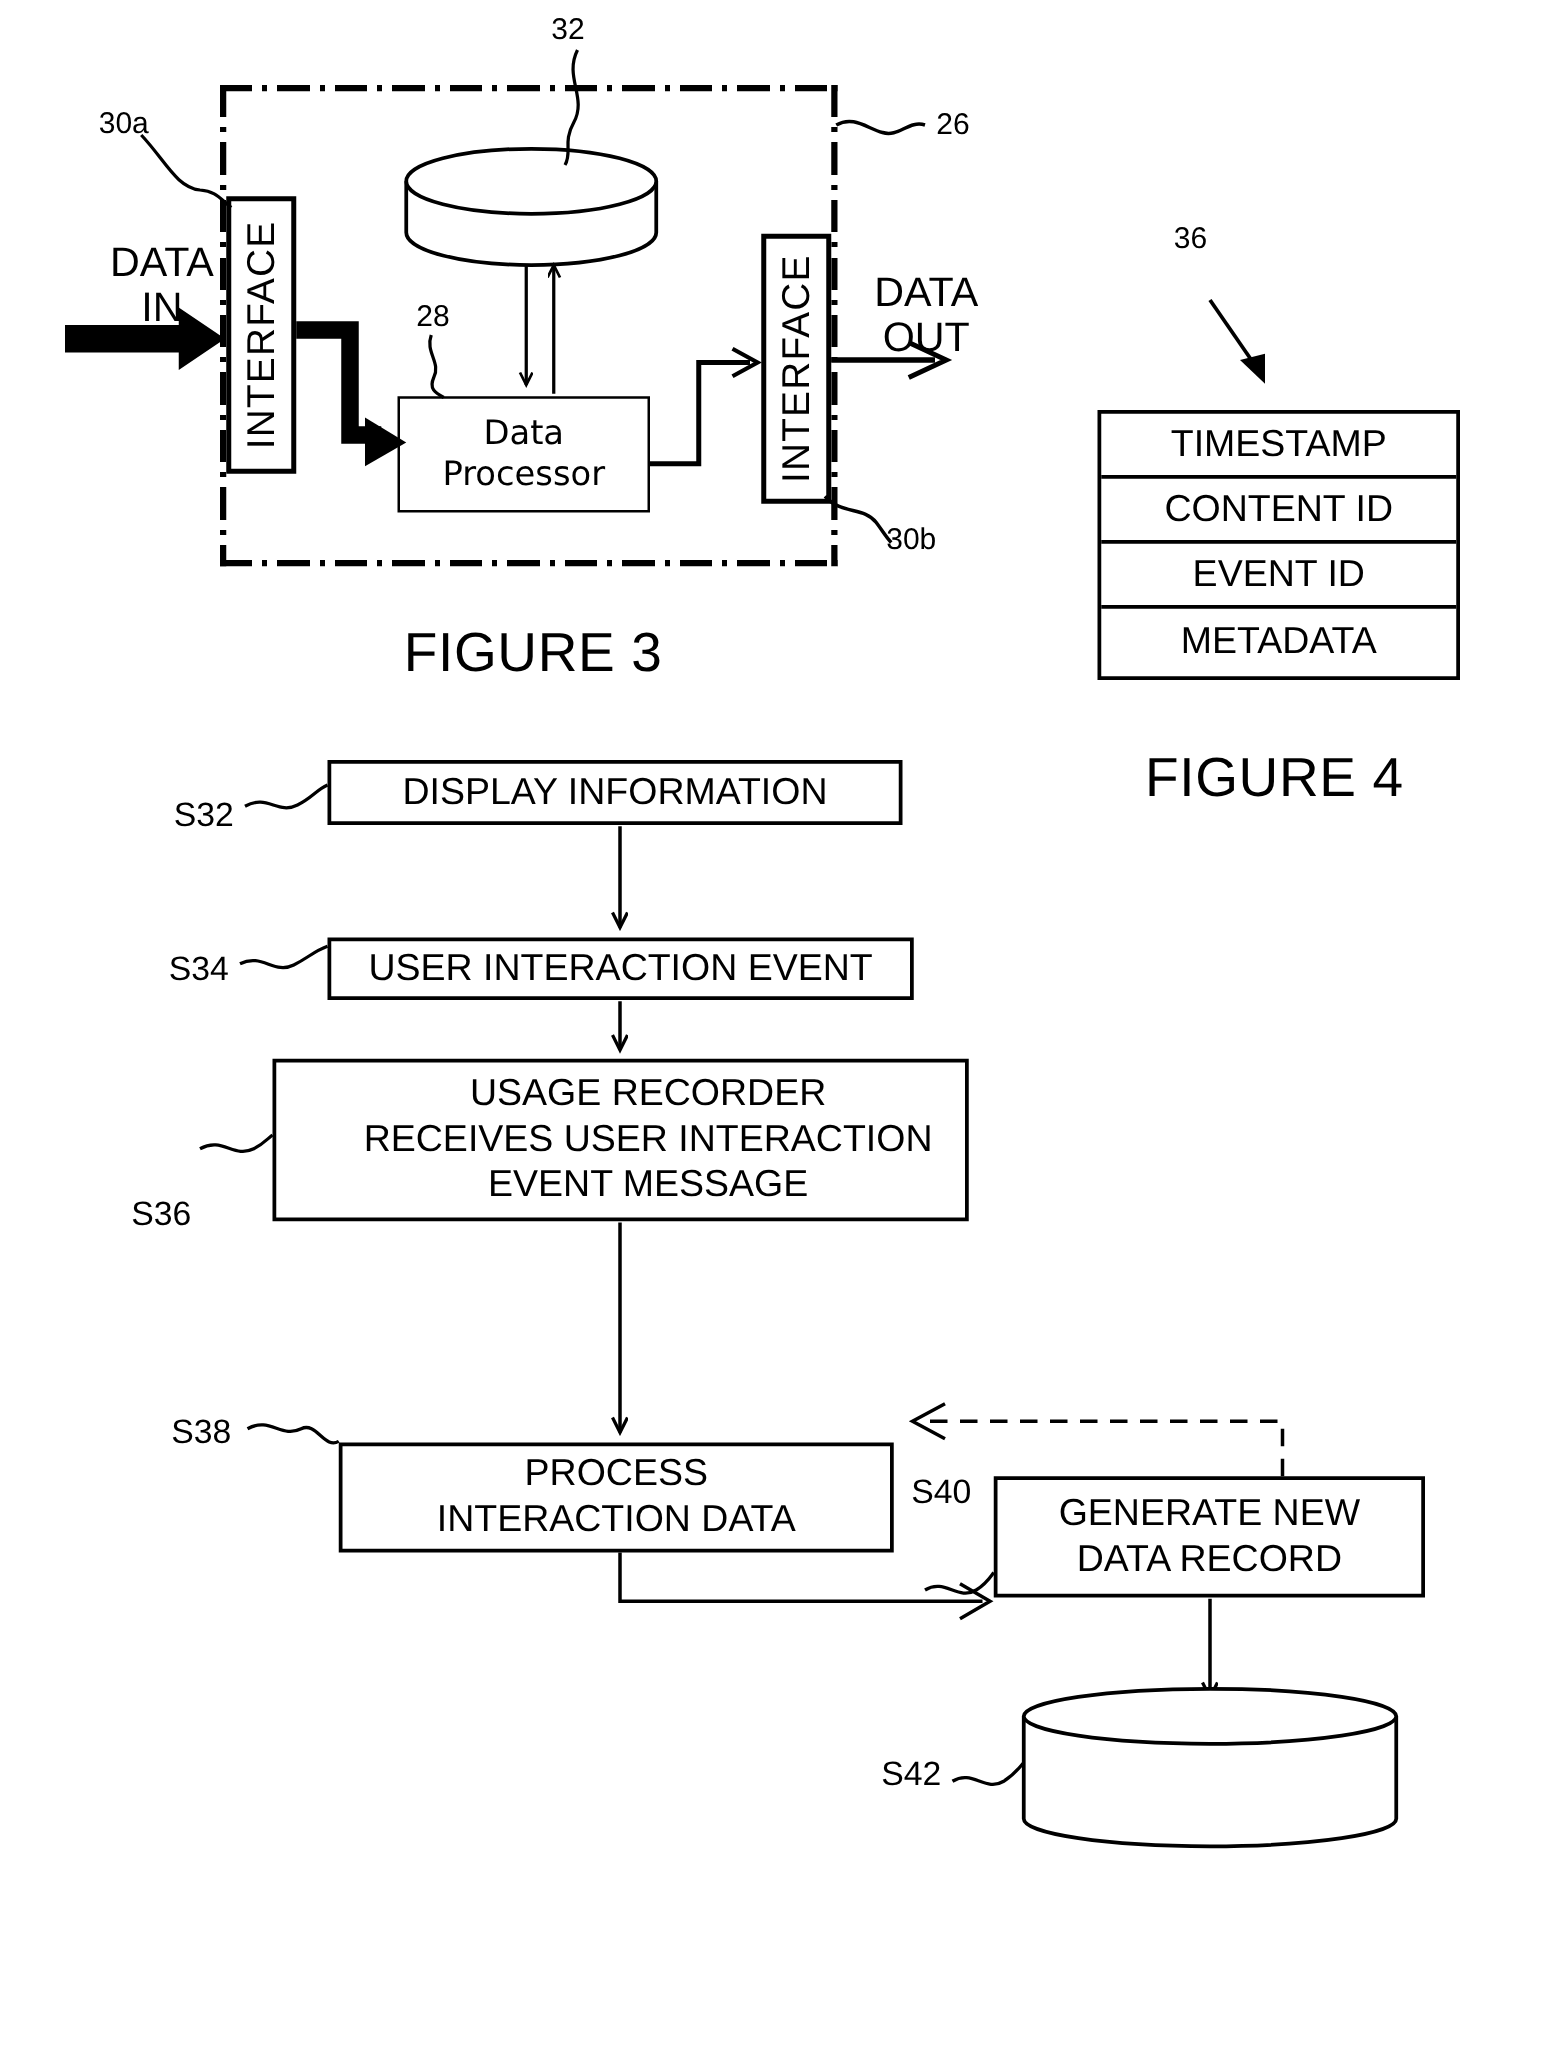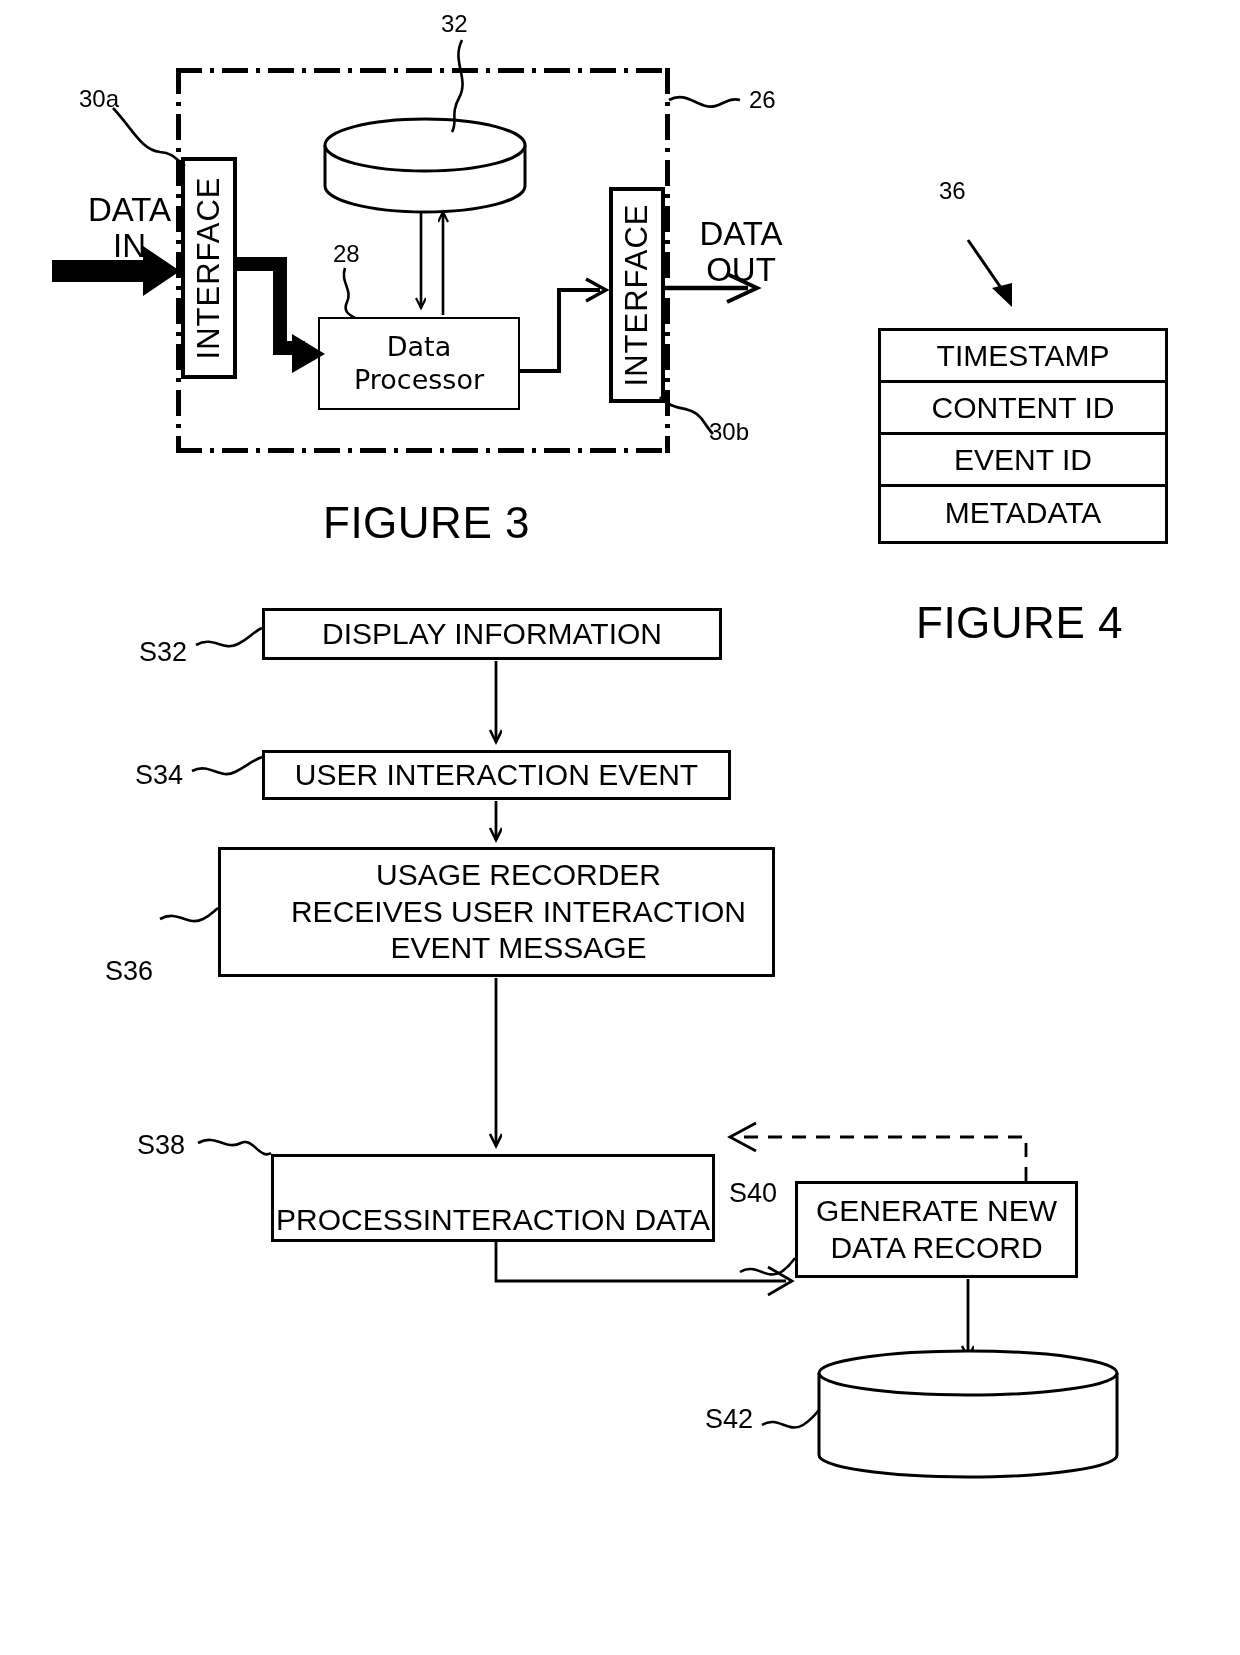--- a/index.html
+++ b/index.html
@@ -214,7 +214,7 @@
   </div>
   <div class="abs step-num" style="left:105px; top:956px;">S36</div>
 
-  <div class="solid-box" style="left:271px; top:1154px; width:444px; height:88px; flex-direction:row;align-items:flex-end;">
+  <div class="solid-box" style="left:271px; top:1154px; width:444px; height:88px; flex-direction:column;">
     <span class="box-text">PROCESS</span>
     <span class="box-text">INTERACTION DATA</span>
   </div>

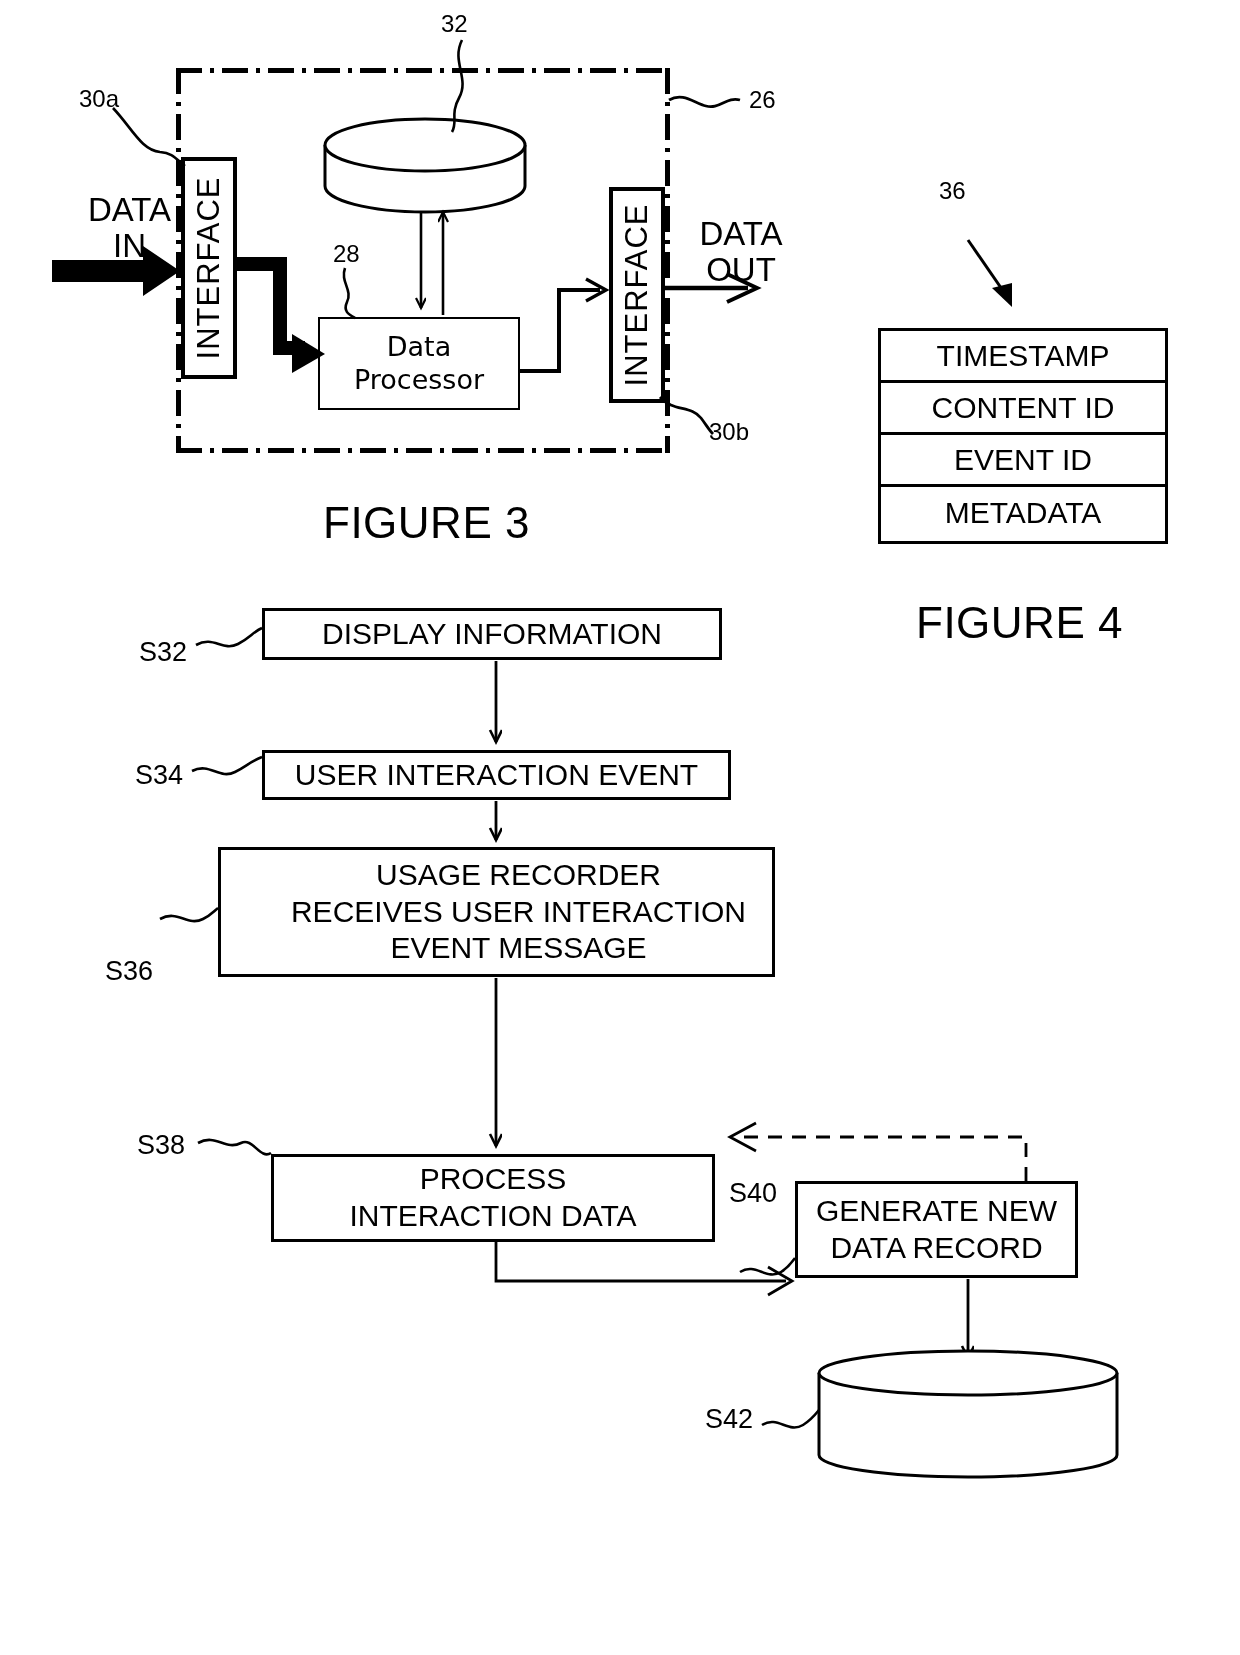--- a/index.html
+++ b/index.html
@@ -220,7 +220,7 @@
   </div>
   <div class="abs step-num" style="left:137px; top:1130px;">S38</div>
 
-  <div class="solid-box" style="left:795px; top:1181px; width:283px; height:97px; flex-direction:column;">
+  <div class="solid-box" style="left:795px; top:1181px; width:345px; height:97px; flex-direction:column;">
     <span class="box-text">GENERATE NEW</span>
     <span class="box-text">DATA RECORD</span>
   </div>

